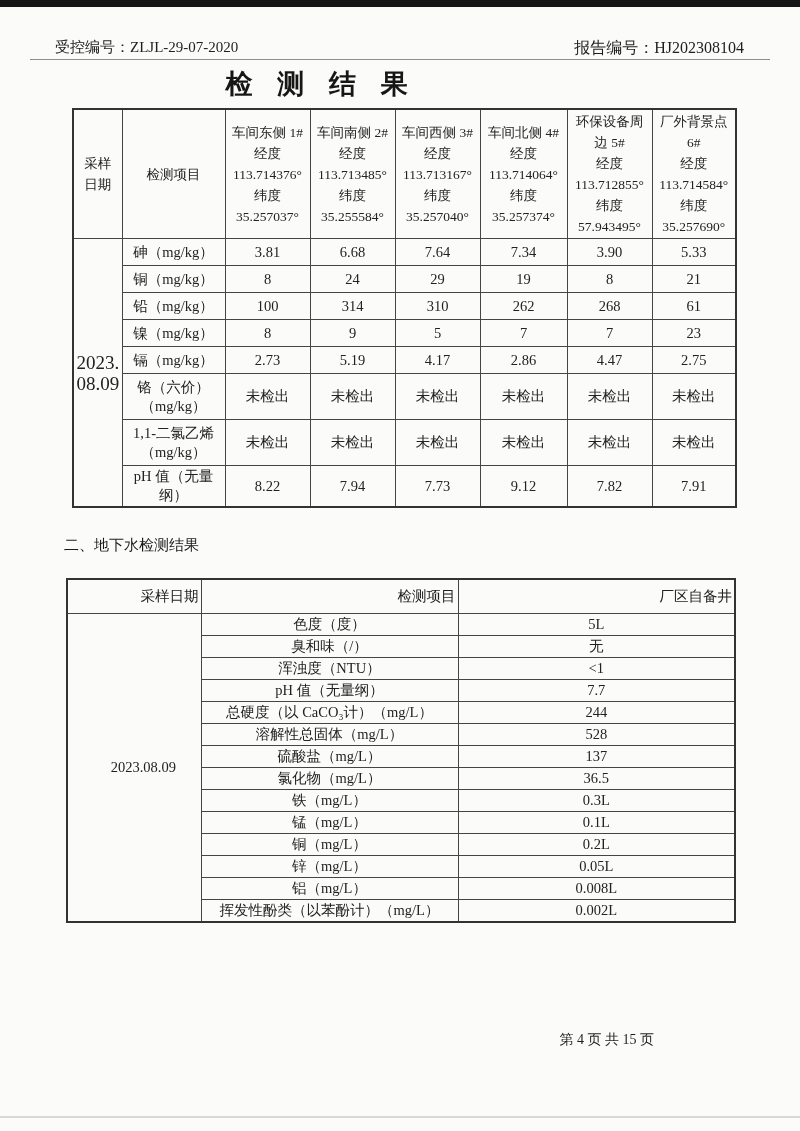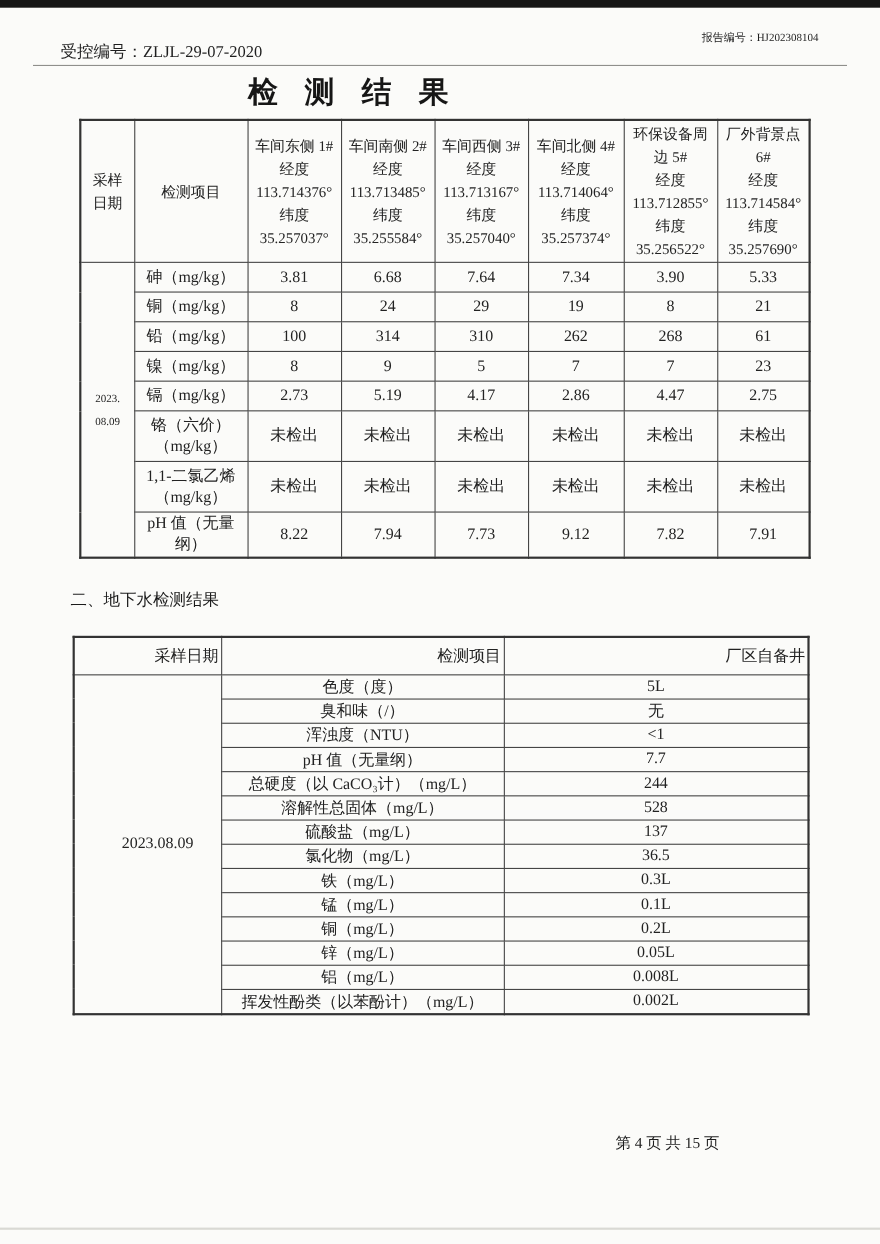--- a/index.html
+++ b/index.html
@@ -15,7 +15,7 @@
   .bottomline { position: absolute; top: 1116px; left: 0; width: 800px; height: 2px; background: #d9d9d4; }
 
   .ctrl-no { position: absolute; top: 38px; left: 55px; font-size: 15px; }
-  .rpt-no  { position: absolute; top: 27px; right: 56px; font-size: 10px; }
+  .rpt-no  { position: absolute; top: 38px; right: 56px; font-size: 16px; }
   .head-rule { position: absolute; top: 59px; left: 30px; width: 740px; border-bottom: 1px solid #8f8f8c; }
 
   .doc-title {

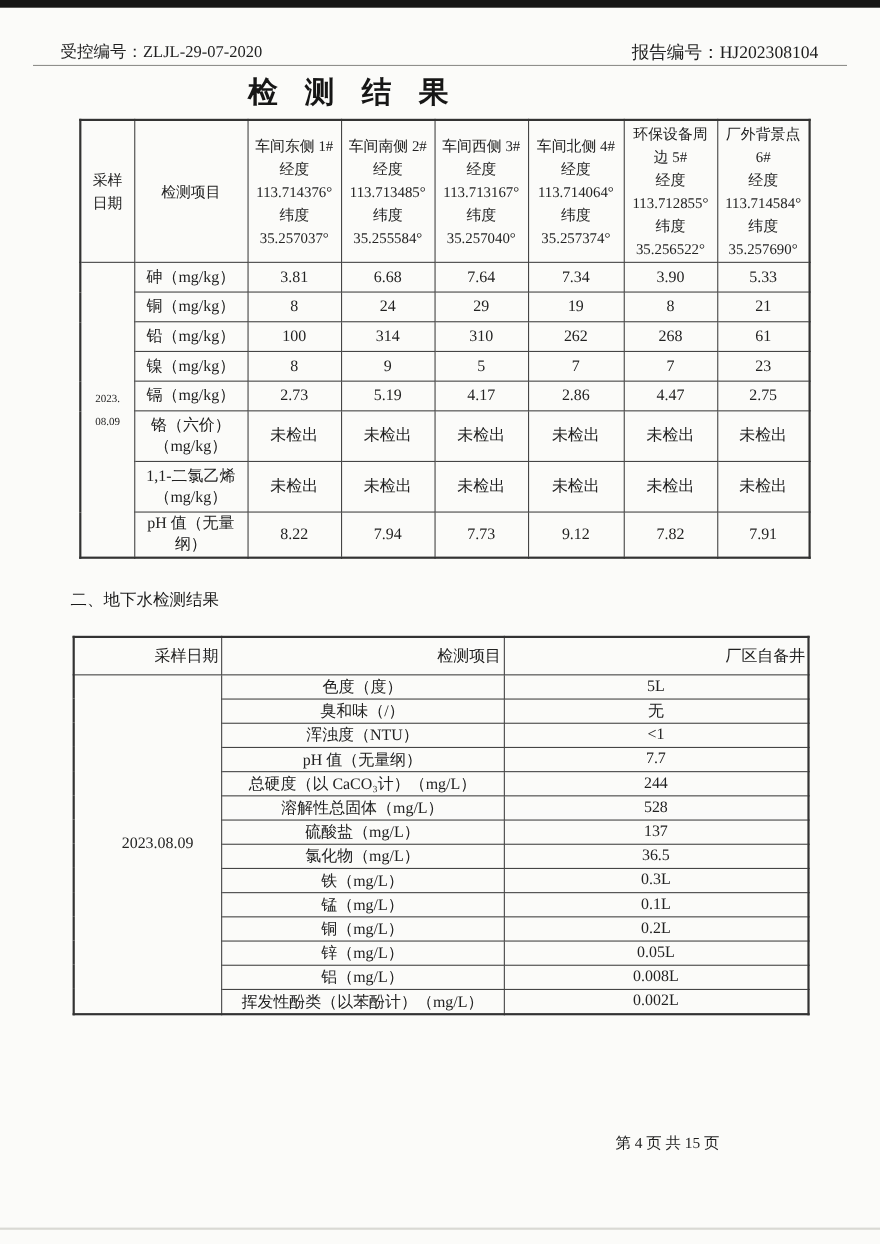--- a/index.html
+++ b/index.html
@@ -104,7 +104,7 @@
 经度
 113.712855°
 纬度
-35.256522°</th>
+57.943495°</th>
     <th>厂外背景点
 6#
 经度

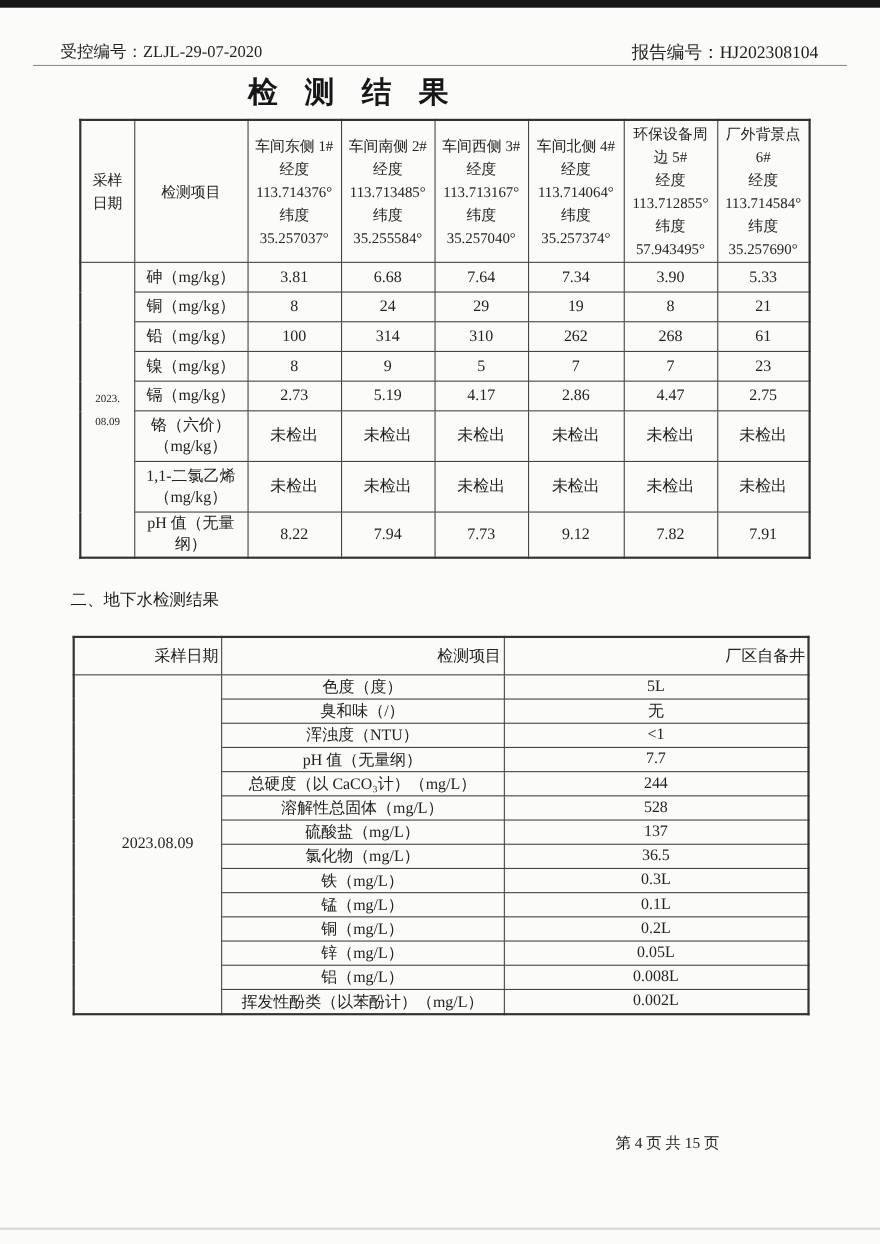--- a/index.html
+++ b/index.html
@@ -42,7 +42,7 @@
   .tbl1 .r1 { height: 27px; }
   .tbl1 .r2 { height: 46px; }
   .tbl1 .r3 { height: 41px; }
-  .tbl1 .datecell { font-size: 10px; line-height: 21px; }
+  .tbl1 .datecell { font-size: 19px; line-height: 21px; }
 
   .tbl2 { position: absolute; top: 578px; left: 66px; width: 668px; border: 2px solid #333; }
   .tbl2 th { font-size: 14.5px; height: 34px; text-align: right; }

